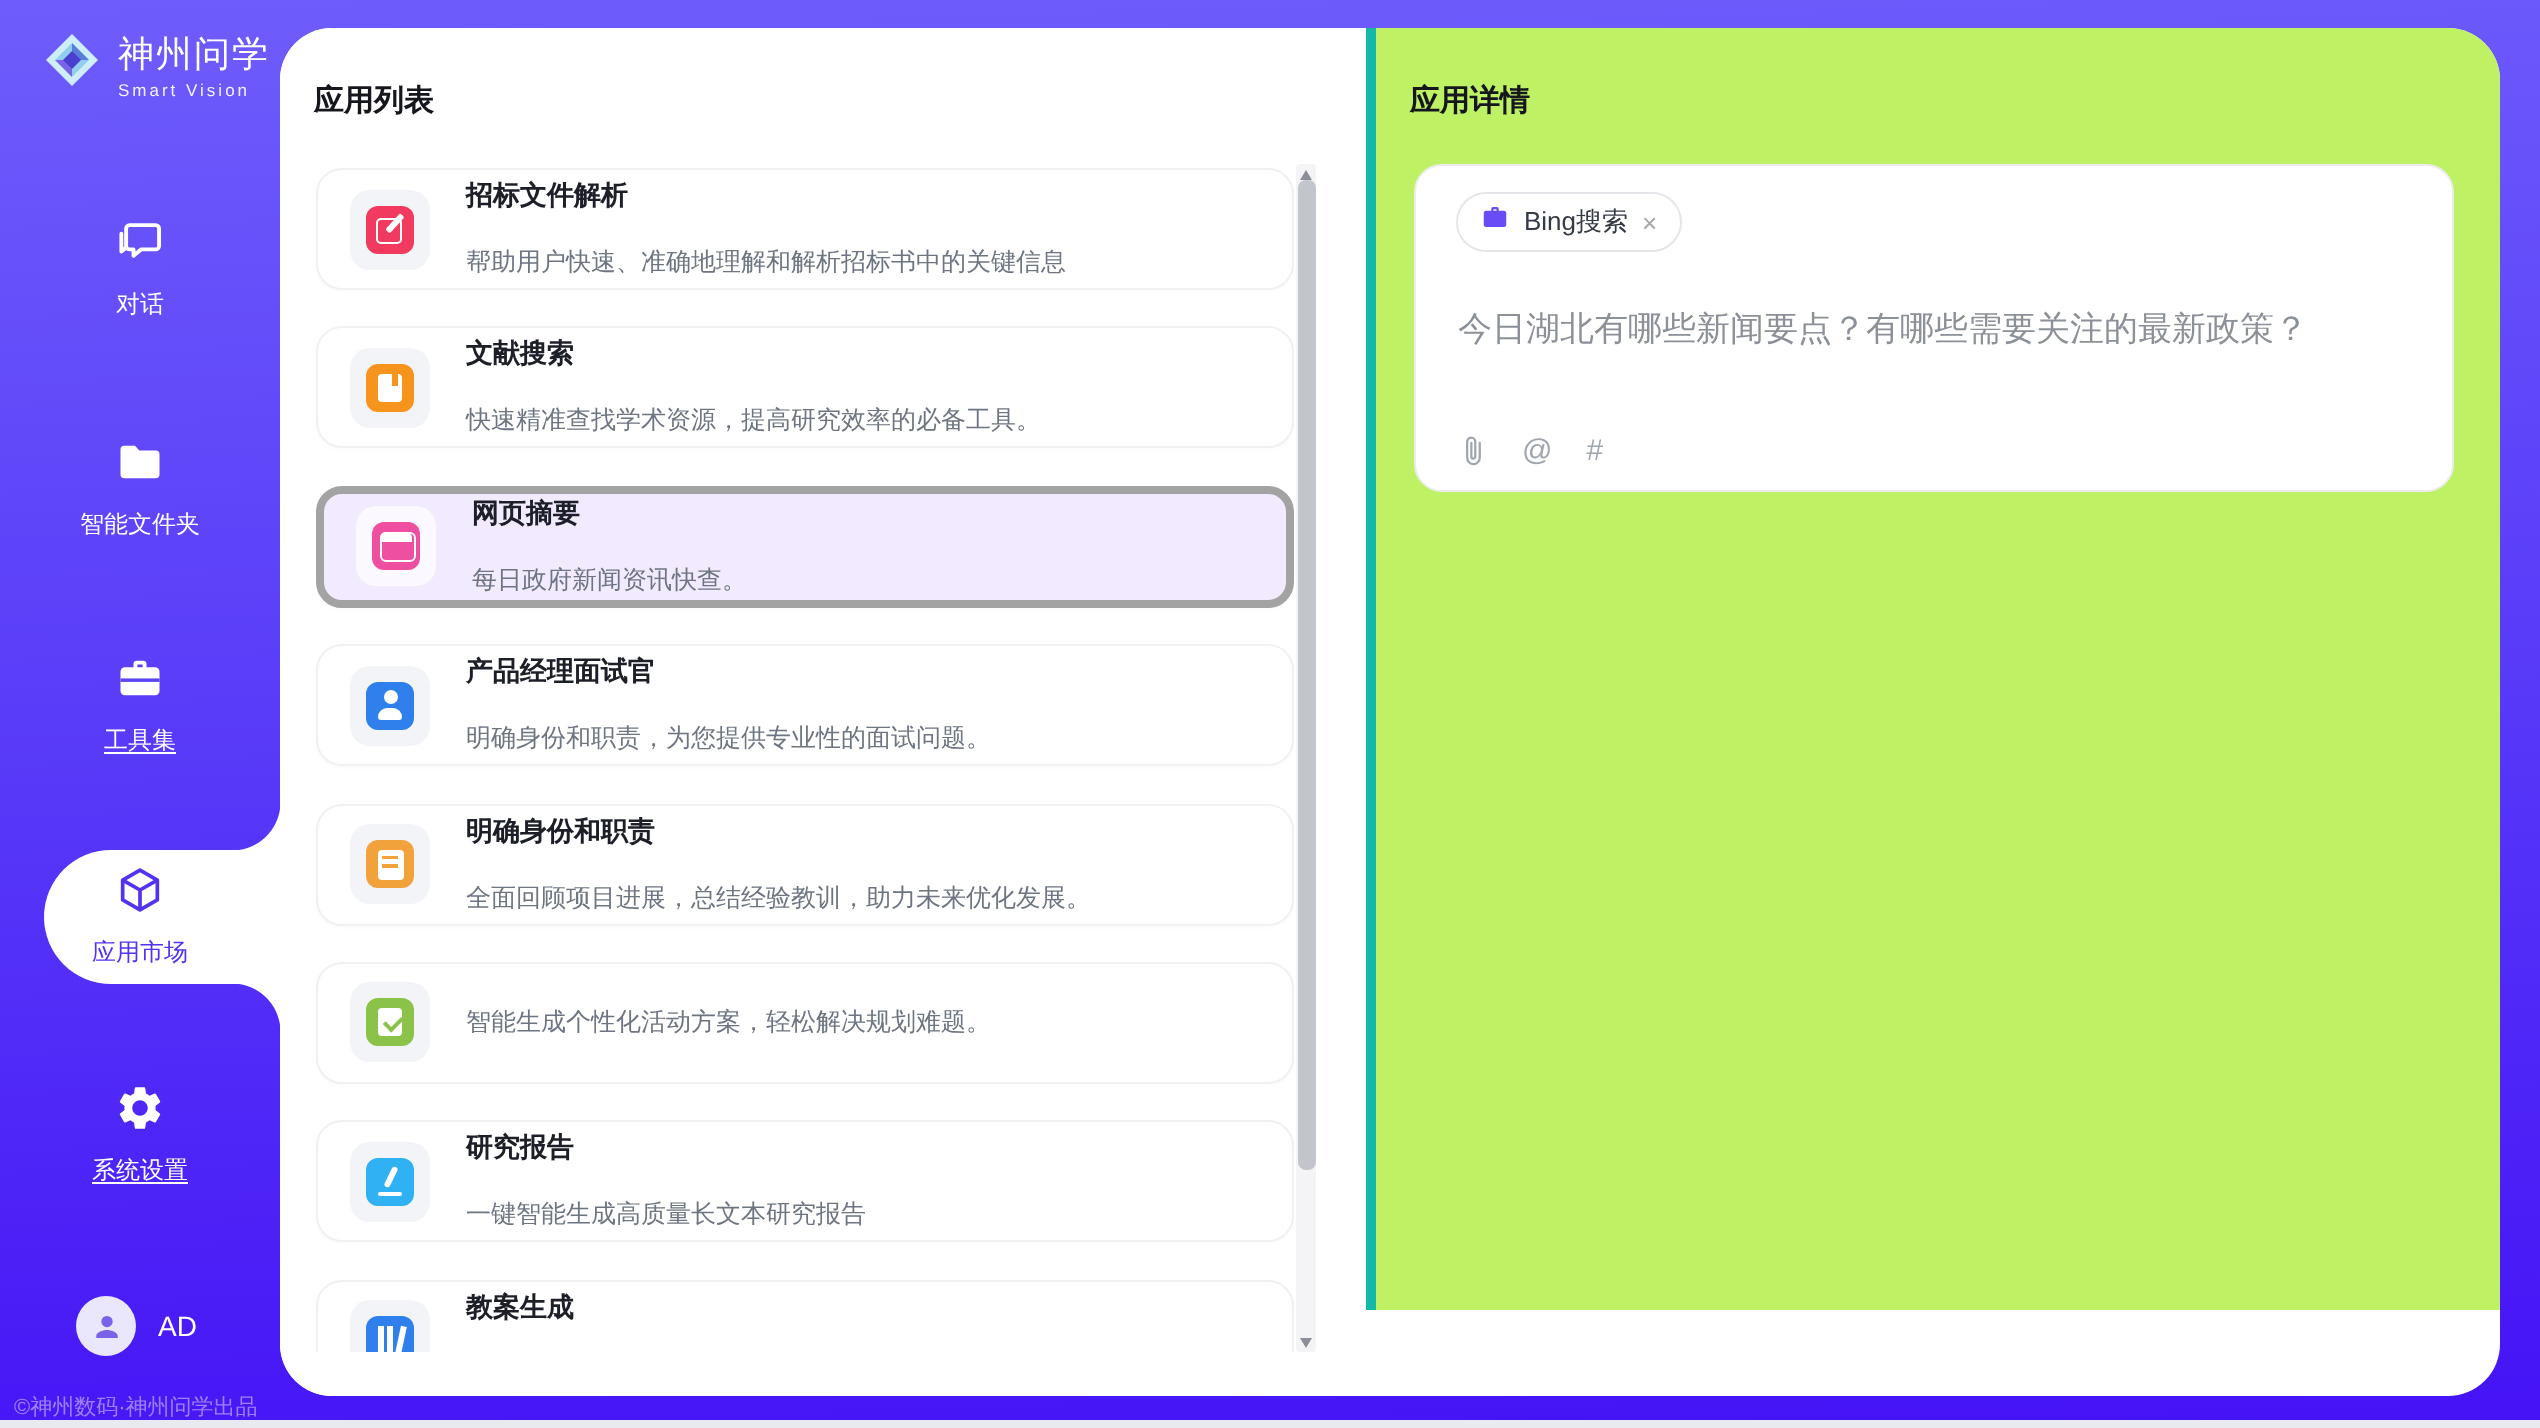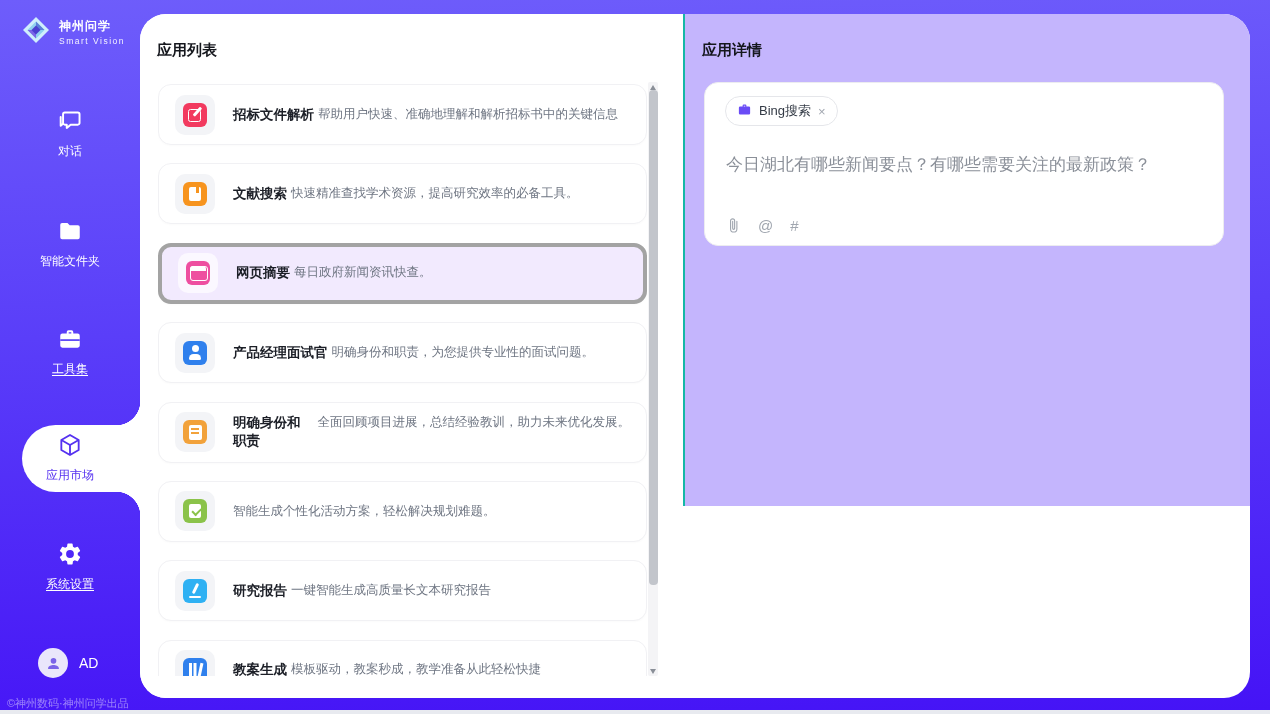--- a/index.html
+++ b/index.html
@@ -13,7 +13,7 @@
   
   .sidebar{position:absolute;left:0;top:0;width:140px;height:710px;color:#fff;}
   .logo{position:absolute;left:20px;top:14px;display:flex;align-items:center;gap:7px;}
-  .logo-text .cn{font-size:12px;font-weight:bold;letter-spacing:1px;}
+  .logo-text .cn{font-size:18px;font-weight:normal;letter-spacing:1px;}
   .logo-text .en{font-size:8.5px;letter-spacing:1.5px;opacity:.92;margin-top:1px;}
   .nav-item{position:absolute;left:0;width:140px;display:flex;flex-direction:column;align-items:center;gap:5px;cursor:pointer;}
   .nav-label{font-size:12px;color:#fff;}

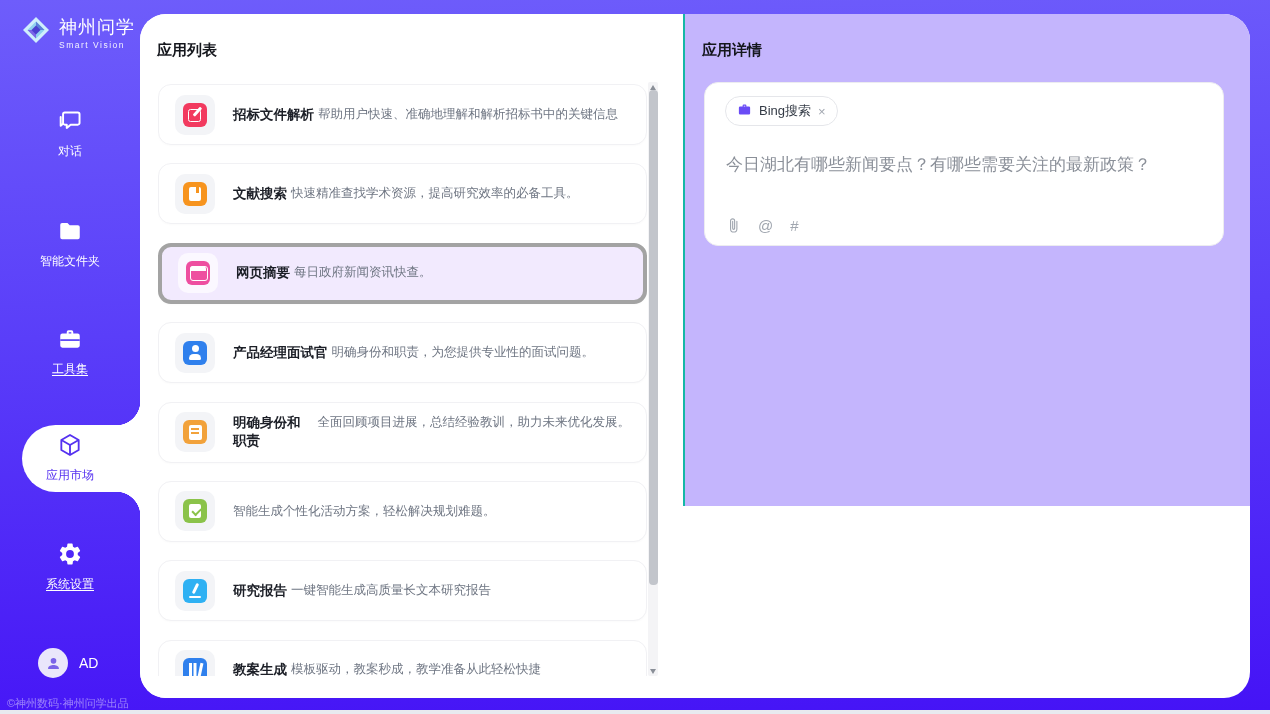--- a/index.html
+++ b/index.html
@@ -90,7 +90,7 @@
   .sb-thumb{position:absolute;left:0.5px;top:8px;width:9px;height:495px;background:#c2c5cb;border-radius:4px;cursor:pointer;}
 
   
-  .detail-panel{position:absolute;left:543px;top:0;width:567px;height:492px;background:#c4b5fd;border-left:2px solid #14b8a6;}
+  .detail-panel{position:absolute;left:543px;top:0;width:567px;height:641px;background:#bef264;border-left:5px solid #14b8a6;}
   .detail-panel .panel-title{position:absolute;left:17px;top:27px;}
   .detail-card{position:absolute;left:19px;top:68px;width:520px;height:164px;background:#fff;
                border:1px solid #ececf0;border-radius:14px;}

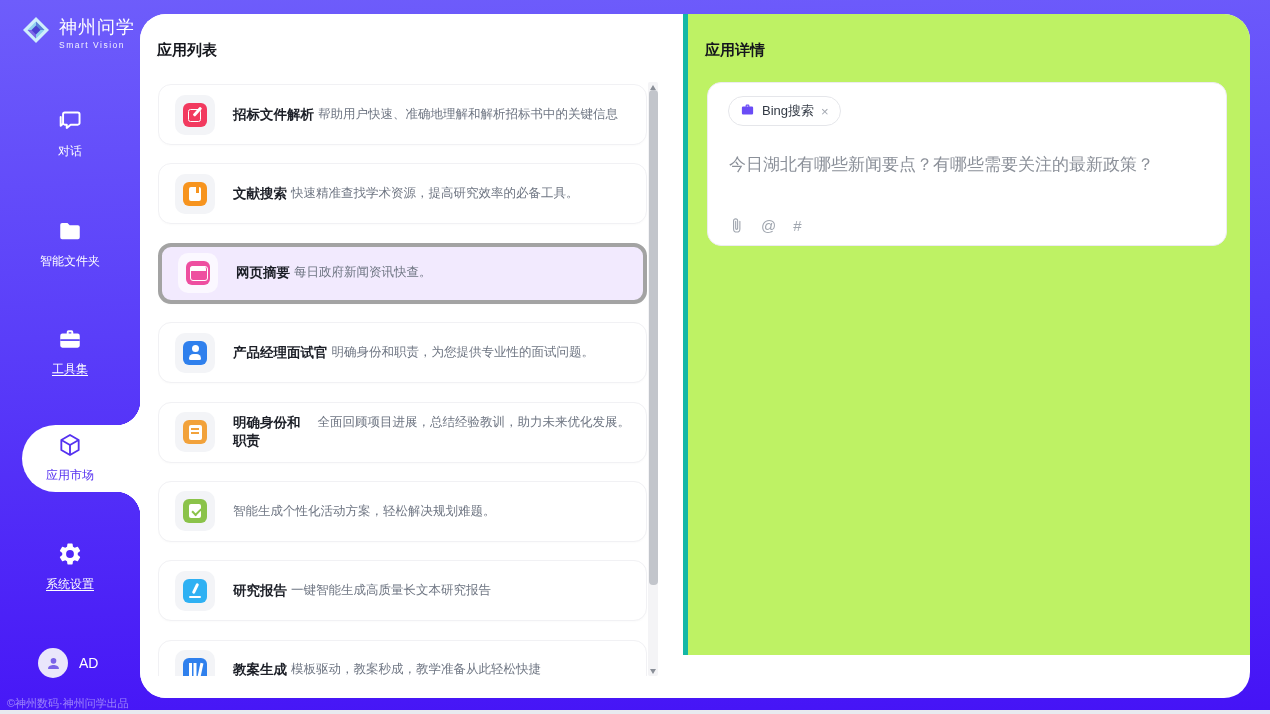--- a/index.html
+++ b/index.html
@@ -47,7 +47,7 @@
   .icon-box{flex:0 0 40px;width:40px;height:40px;border-radius:10px;background:#f3f4f7;
             display:flex;align-items:center;justify-content:center;}
   .app-card.selected .icon-box{background:#fbf8ff;}
-  .app-text{display:flex;gap:4px;min-width:0;}
+  .app-text{display:flex;flex-direction:column;gap:16px;min-width:0;}
   .app-title{font-size:13.5px;font-weight:bold;color:#1c1f27;}
   .app-desc{font-size:12.5px;color:#6e7582;white-space:nowrap;}
 

